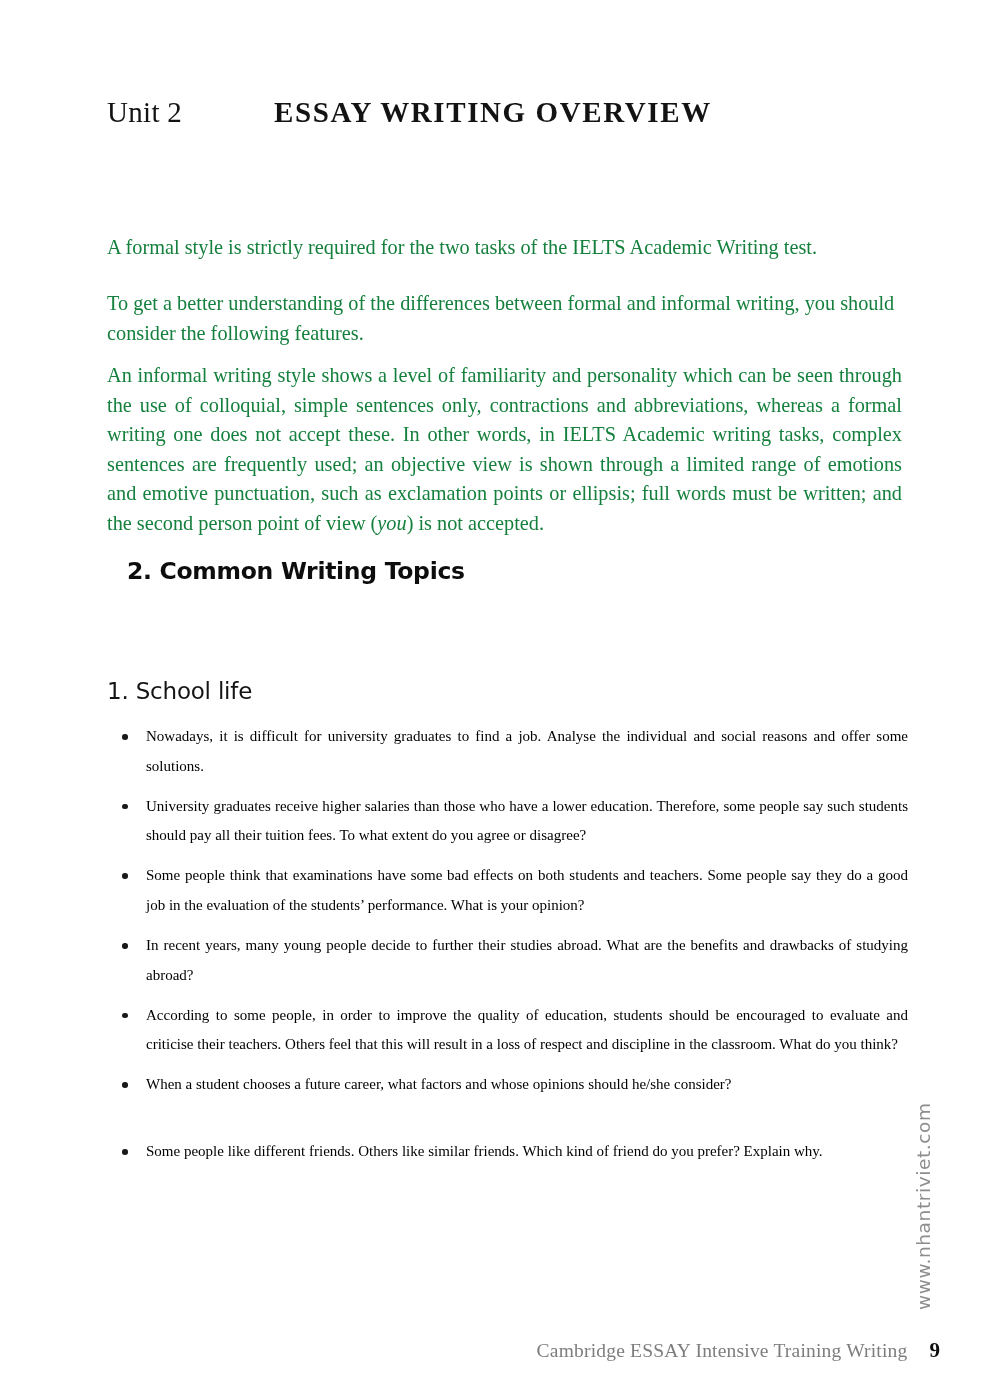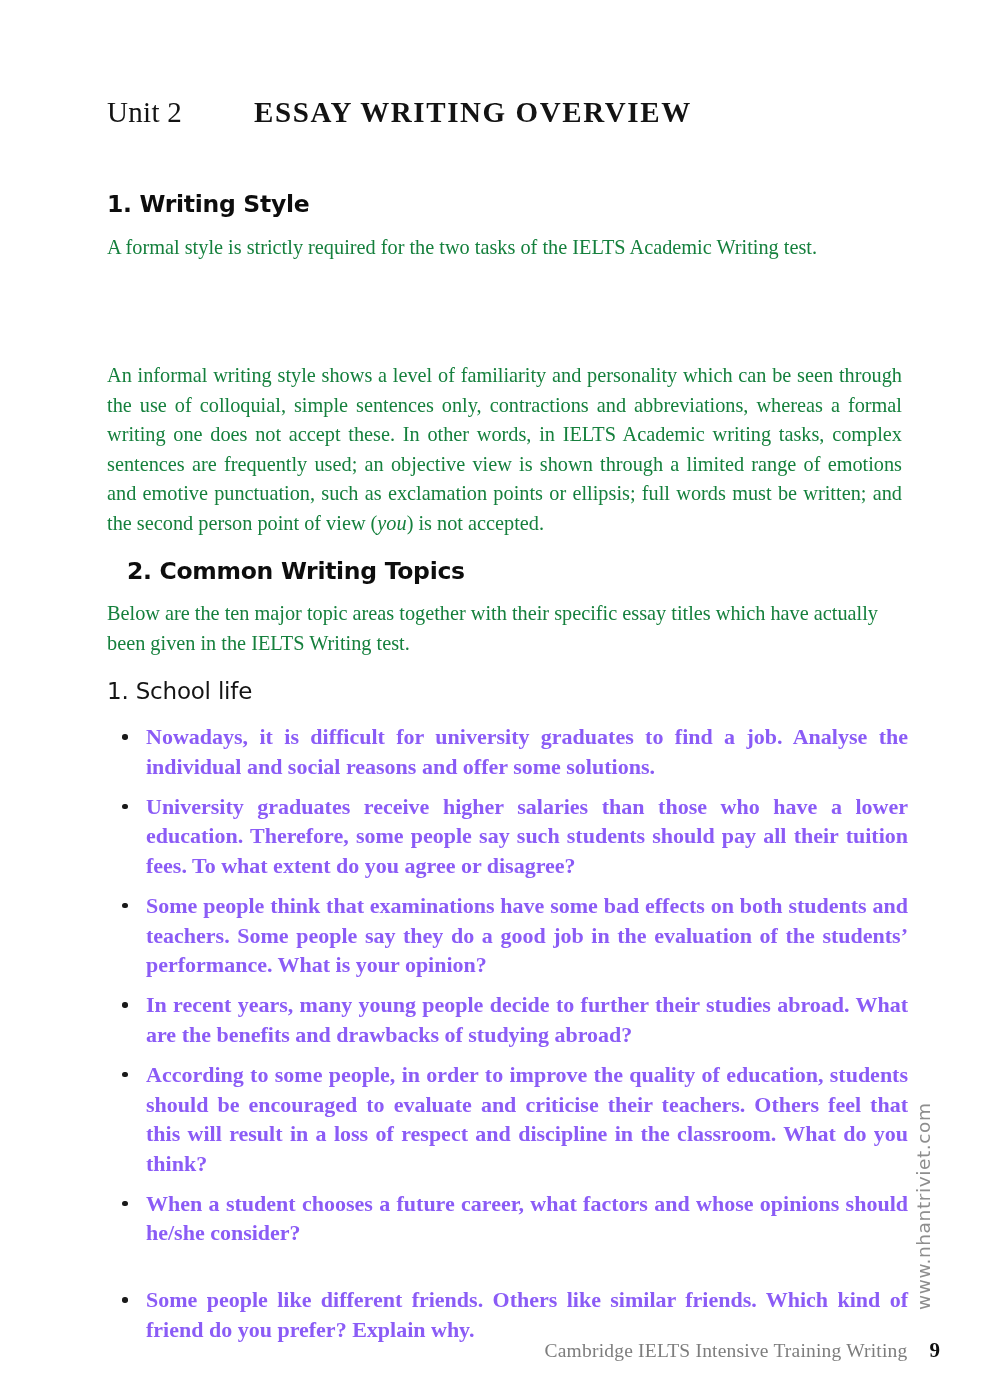--- a/index.html
+++ b/index.html
@@ -44,7 +44,7 @@
     font-size: 29px;
     font-weight: 700;
     letter-spacing: 1.6px;
-    margin-left: 72px;
+    margin-left: 92px;
     white-space: nowrap;
   }
 

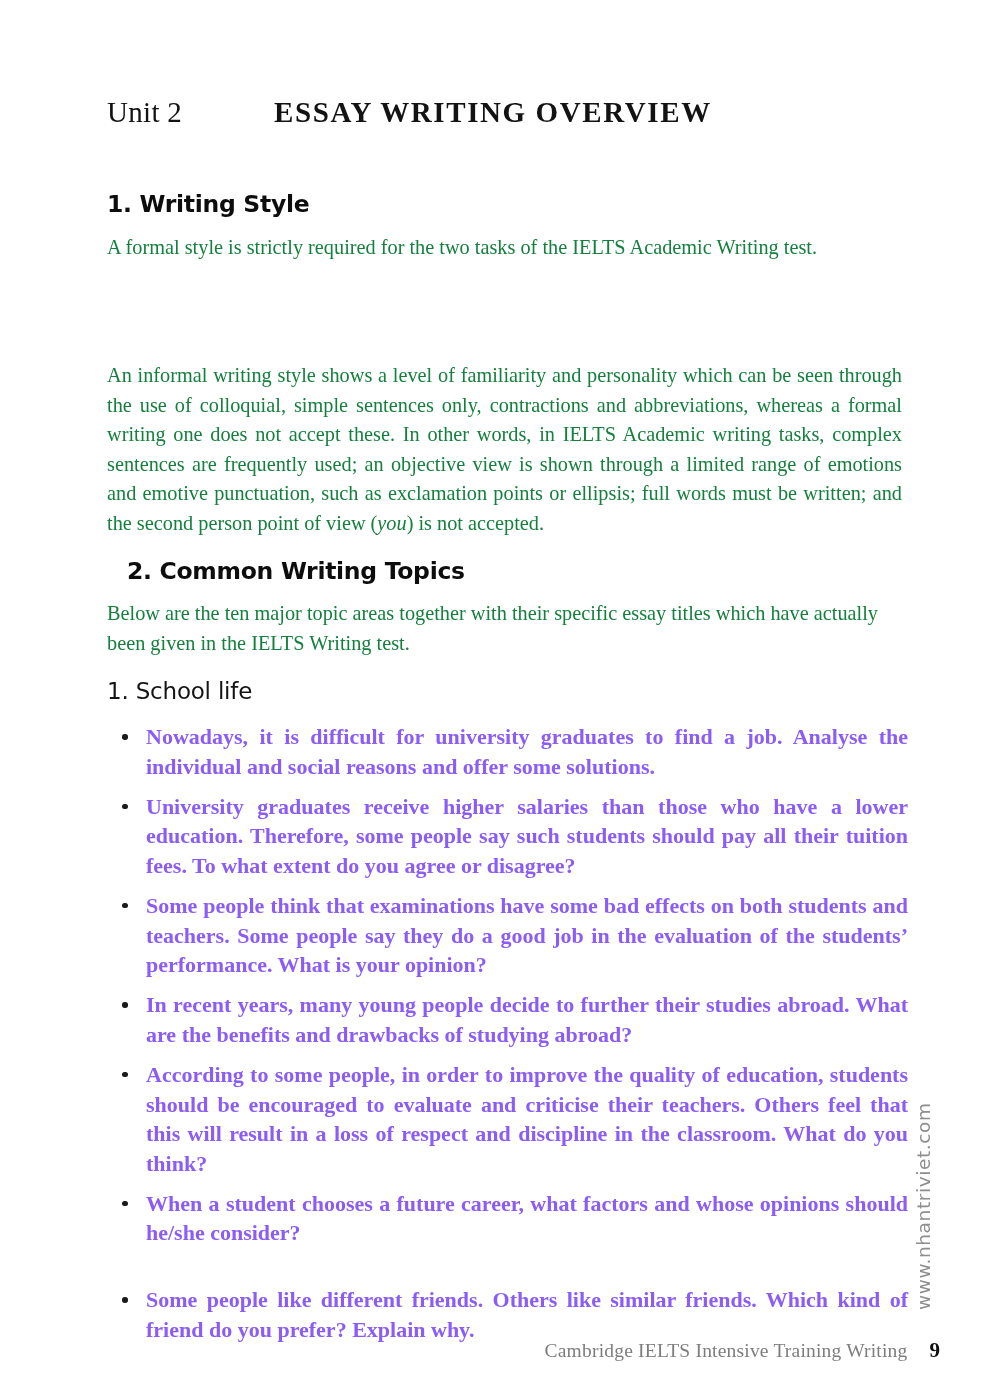--- a/index.html
+++ b/index.html
@@ -168,7 +168,6 @@
     <span class="unit-title">ESSAY WRITING OVERVIEW</span>
   </div>
 
-  <div class="section-heading" style="top:190px;">1. Writing Style</div>
 
   <div class="para flush" style="top:233px;">A formal style is strictly required for the two tasks of the IELTS Academic Writing test.</div>
 

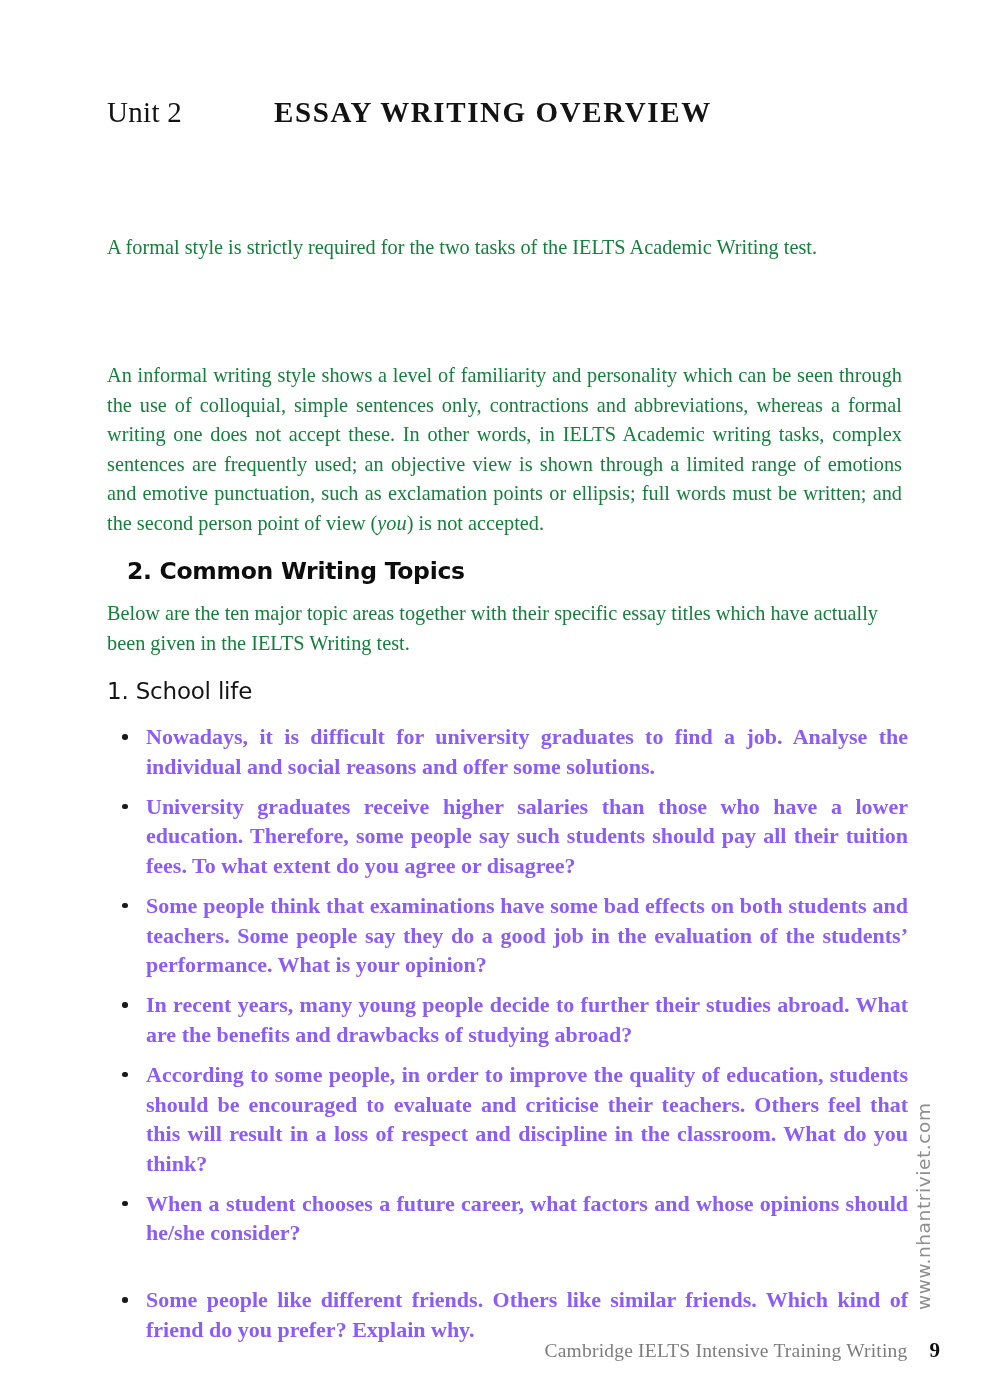--- a/index.html
+++ b/index.html
@@ -171,6 +171,7 @@
 
   <div class="para flush" style="top:233px;">A formal style is strictly required for the two tasks of the IELTS Academic Writing test.</div>
 
+  <div class="para flush" style="top:289px;">To get a better understanding of the differences between formal and informal writing, you should consider the following features.</div>
 
   <div class="para" style="top:361px;">An informal writing style shows a level of familiarity and personality which can be seen through the use of colloquial, simple sentences only, contractions and abbreviations, whereas a formal writing one does not accept these. In other words, in IELTS Academic writing tasks, complex sentences are frequently used; an objective view is shown through a limited range of emotions and emotive punctuation, such as exclamation points or ellipsis; full words must be written; and the second person point of view (<em>you</em>) is not accepted.</div>
 

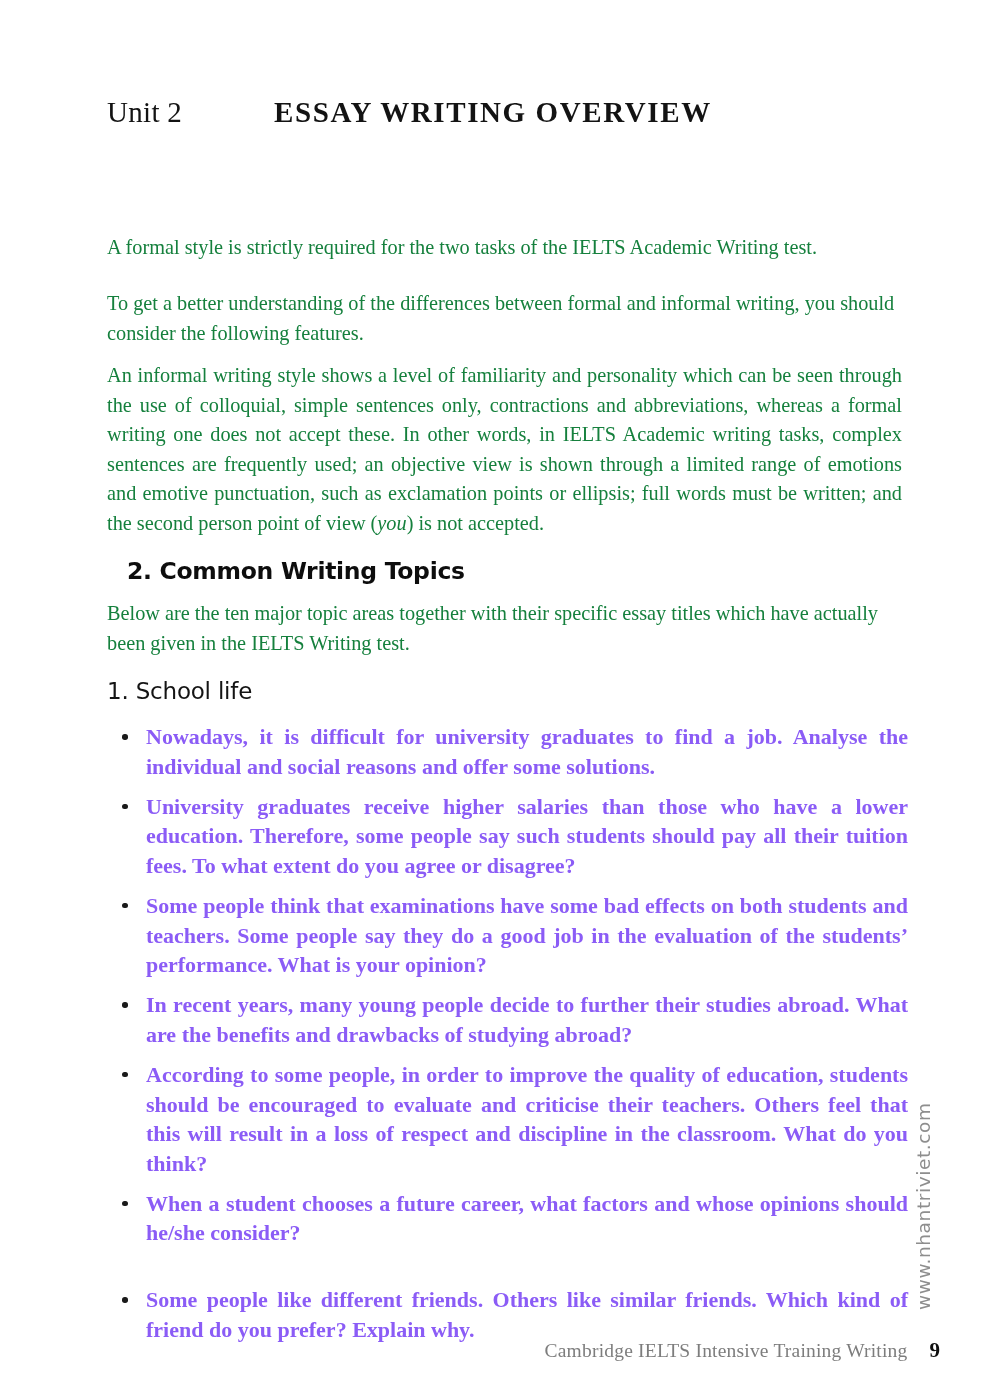--- a/index.html
+++ b/index.html
@@ -177,7 +177,6 @@
 
   <div class="section-heading" style="top:557px;margin-left:20px;">2. Common Writing Topics</div>
 
-  <div class="para flush" style="top:599px;">Below are the ten major topic areas together with their specific essay titles which have actually been given in the IELTS Writing test.</div>
 
   <div class="topic-heading" style="top:678px;">1. School life</div>
 

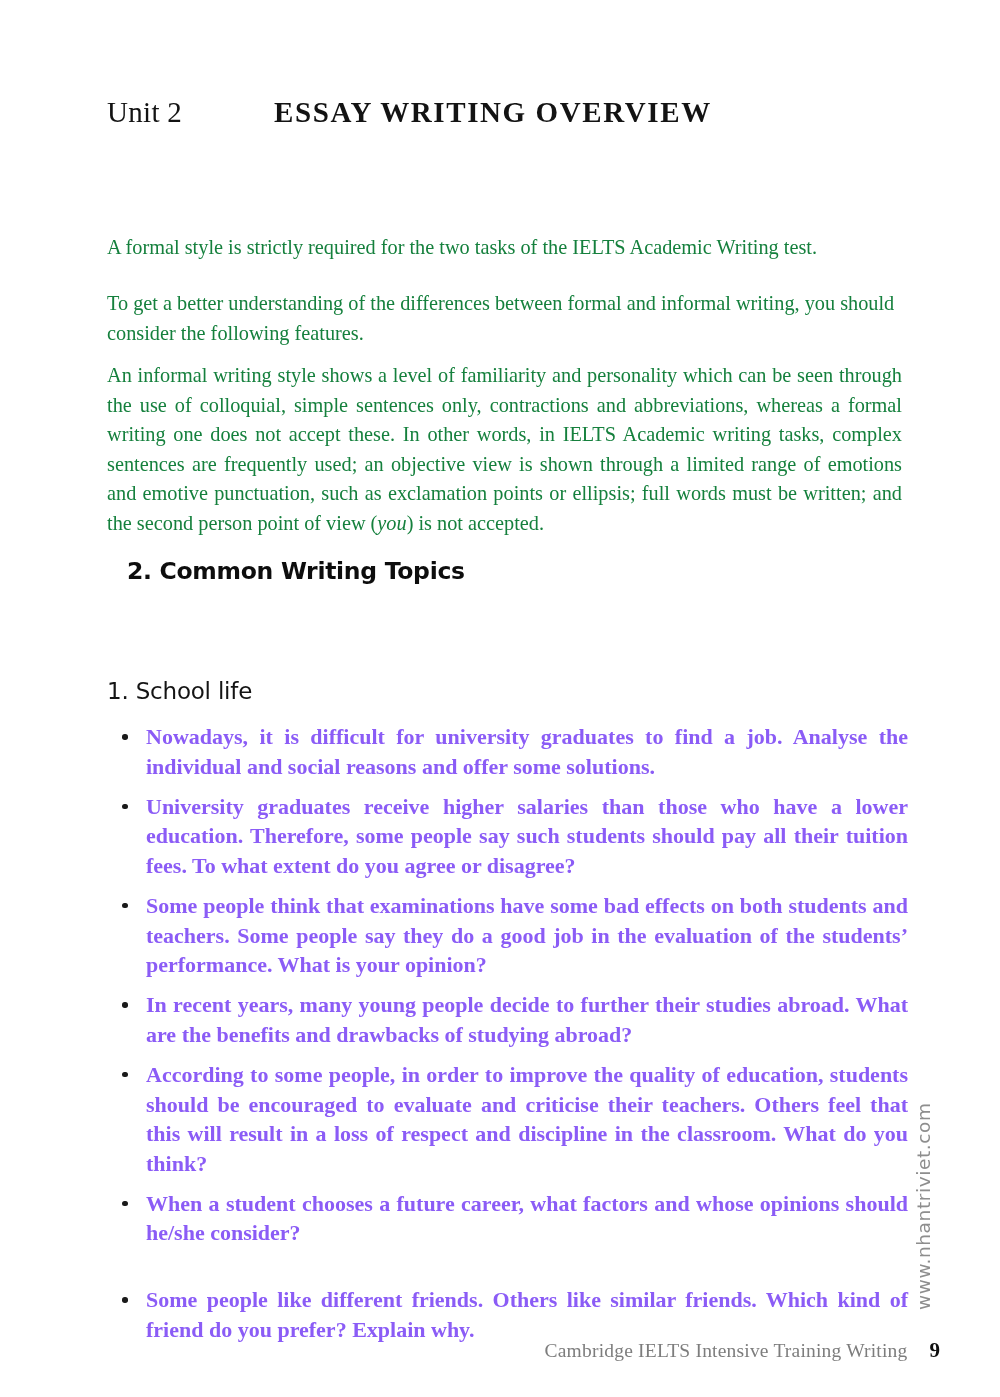--- a/index.html
+++ b/index.html
@@ -102,12 +102,11 @@
     padding-left: 28px;
     margin-bottom: 10.5px;
     font-family: "Liberation Serif", serif;
-    font-size: 22px;
+    font-size: 15px;
     line-height: 29.6px;
     text-align: justify;
     text-justify: inter-word;
-    color: #8b5cf6;
-    font-weight: bold;
+    color: #000000;
   }
   .bullets li:last-child { margin-bottom: 0; margin-top: 37px; }
   .bullets li .dot {

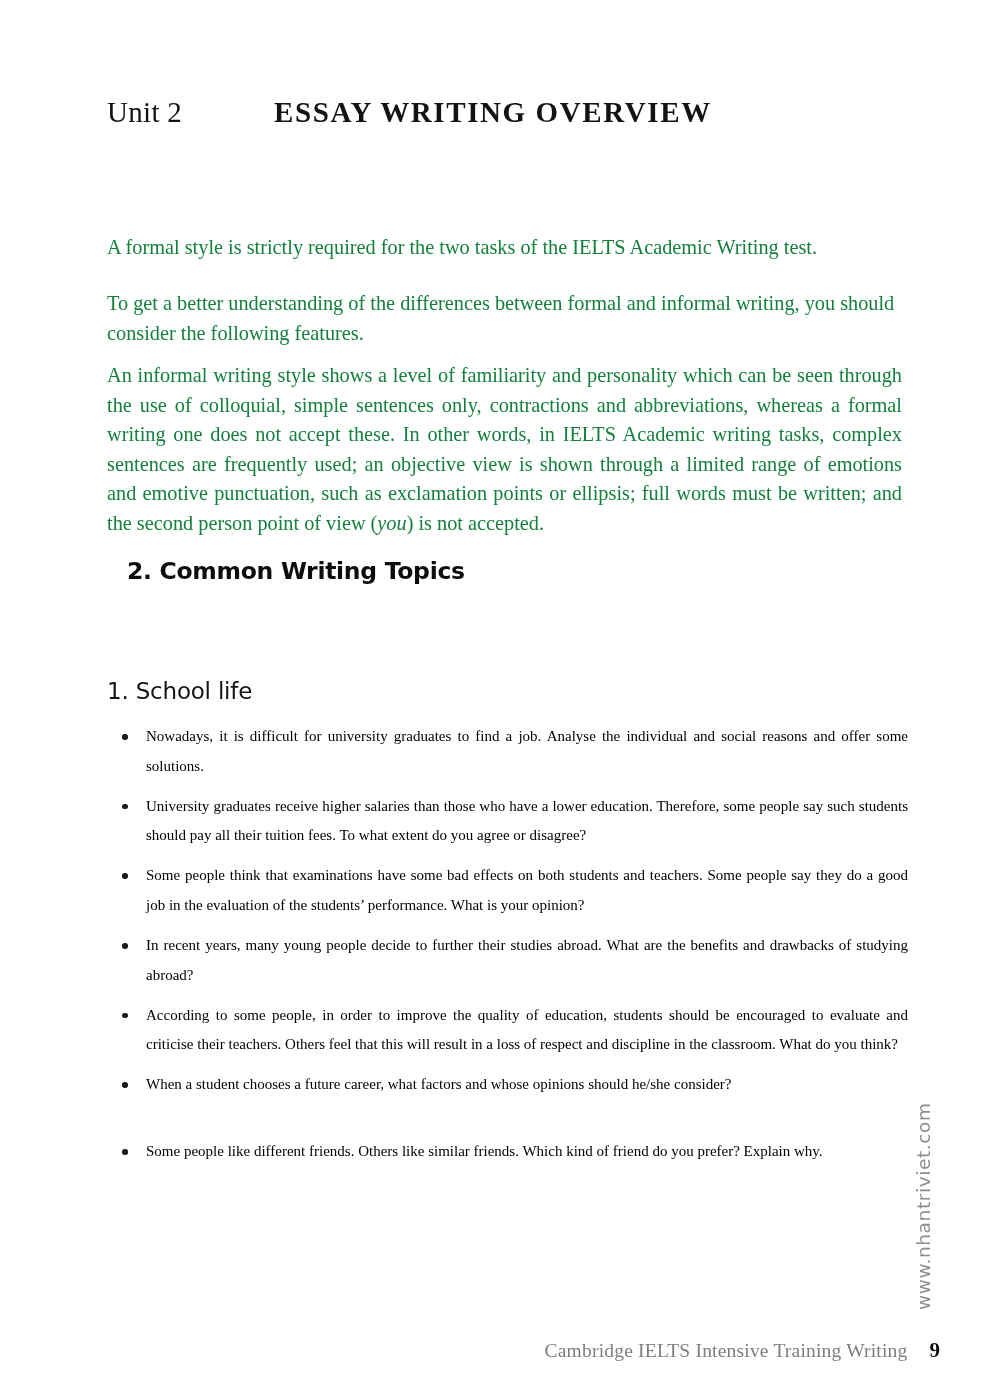--- a/index.html
+++ b/index.html
@@ -213,7 +213,7 @@
   <div class="watermark">www.nhantriviet.com</div>
 
   <div class="footer">
-    <span class="footer-text">Cambridge IELTS Intensive Training Writing</span><span class="footer-page">9</span>
+    <span class="footer-text">Cambridge ESSAY Intensive Training Writing</span><span class="footer-page">9</span>
   </div>
 
 </div>

